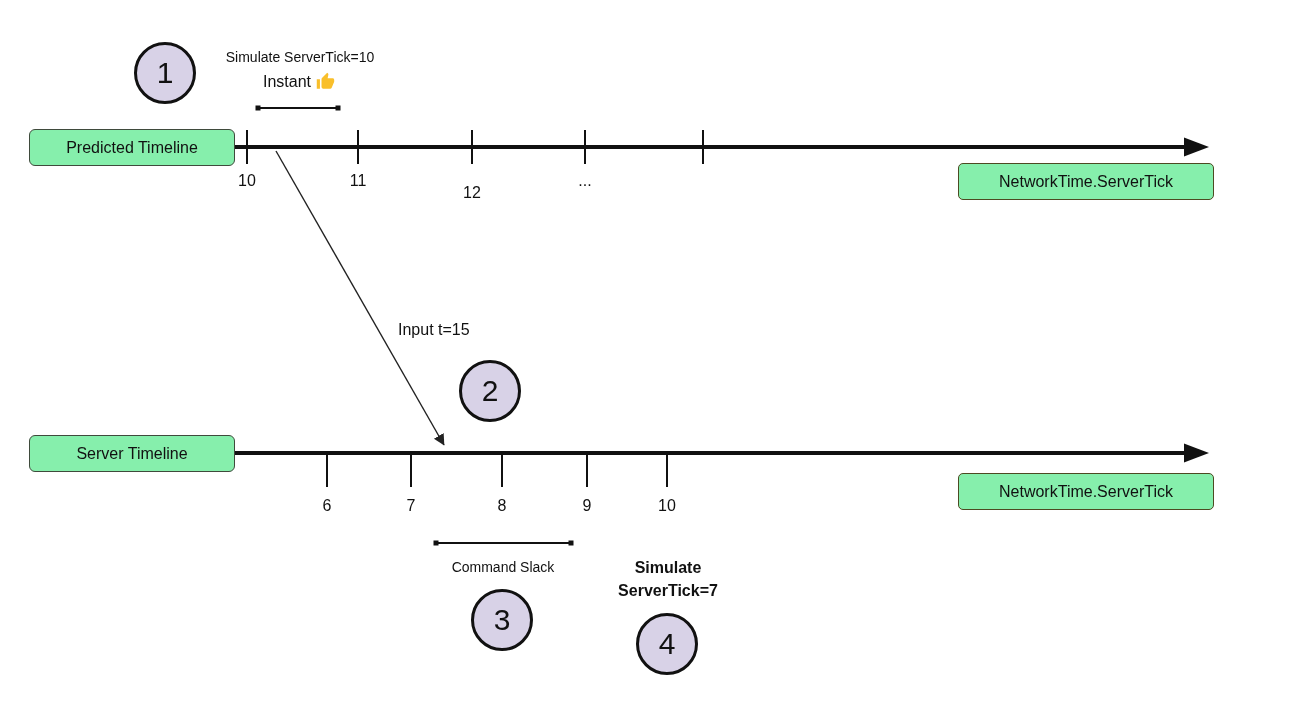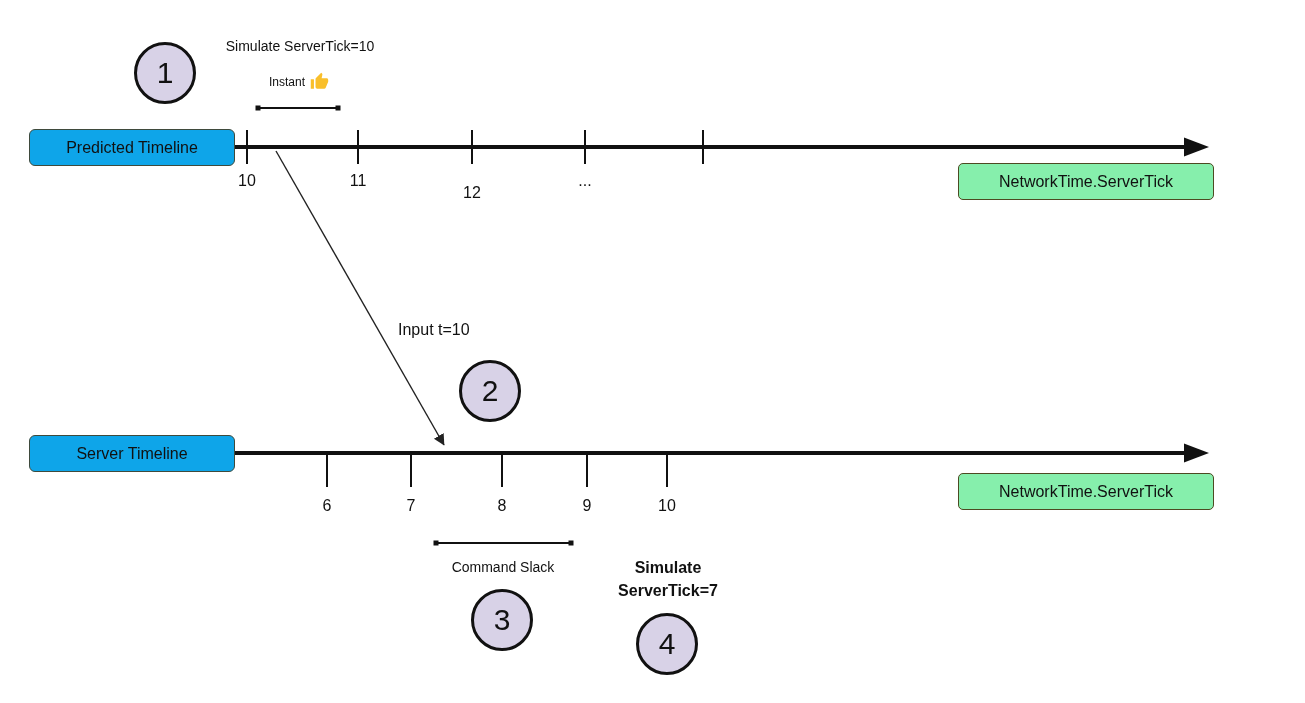--- a/index.html
+++ b/index.html
@@ -139,7 +139,7 @@
   <div class="tick-label" style="left:667px; top:497px;">10</div>
 
   <div class="step-circle" style="left:134px; top:42px;">1</div>
-  <div class="caption centered cap-14" style="left:300px; top:38px;">Simulate ServerTick=10</div>
+  <div class="caption centered cap-14" style="left:300px; top:49px;">Simulate ServerTick=10</div>
   <div class="instant-row" style="left:299px; top:72px;">
     <span>Instant</span>
     <svg class="thumb-icon" viewBox="0 0 24 24">

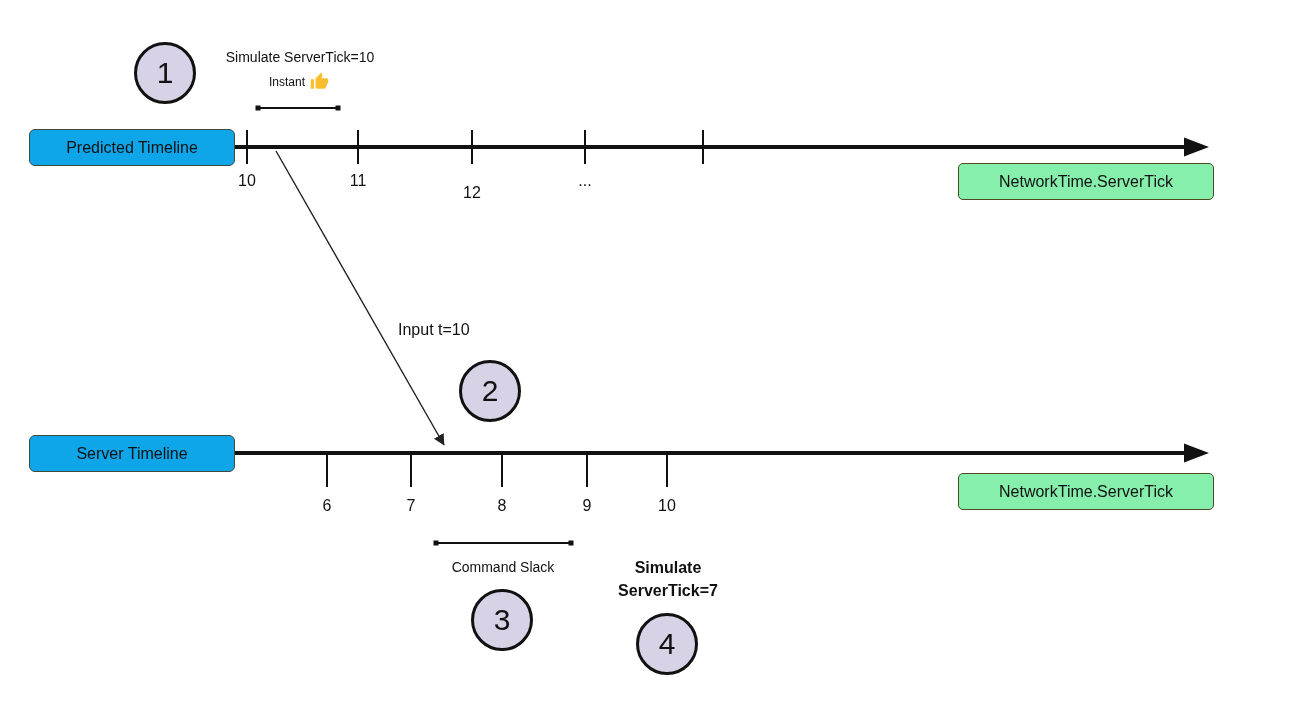--- a/index.html
+++ b/index.html
@@ -70,7 +70,7 @@
     display: flex;
     align-items: center;
     gap: 5px;
-    font-size: 12px;
+    font-size: 16px;
   }
   .thumb-icon { width: 19px; height: 19px; }
 </style>

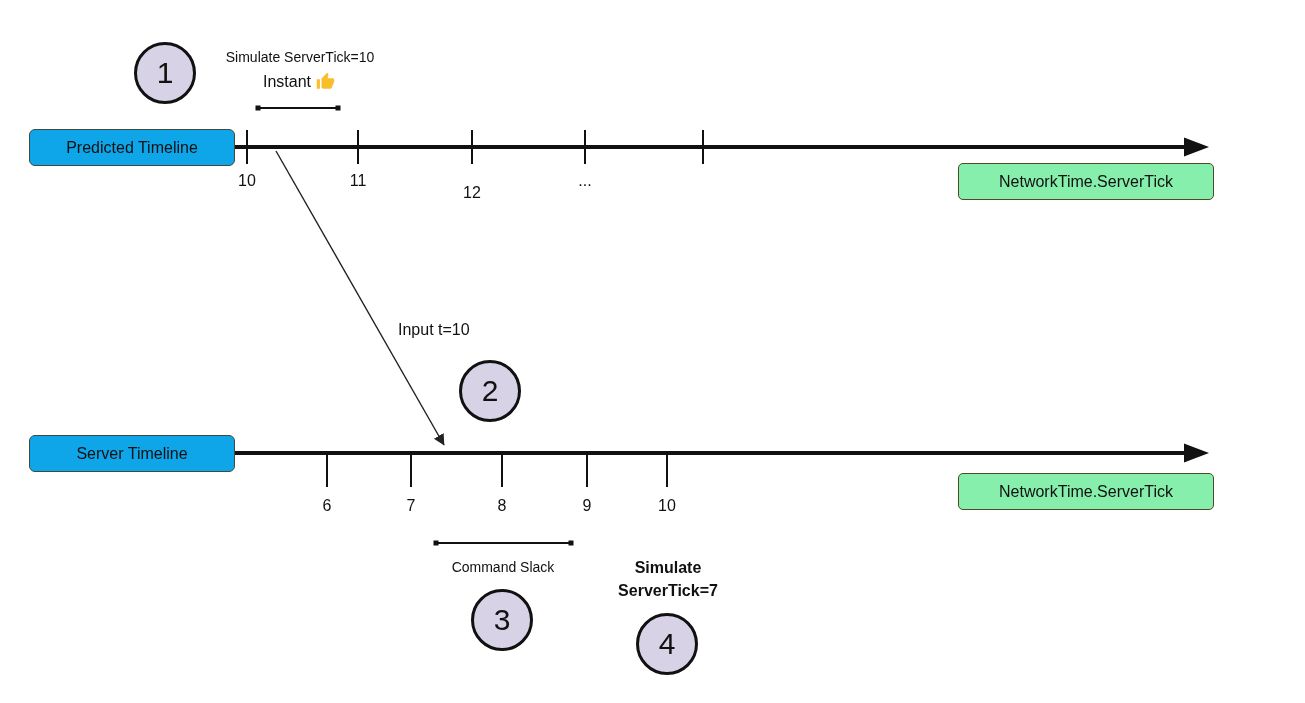--- a/index.html
+++ b/index.html
@@ -18,7 +18,7 @@
     position: absolute;
     width: 206px;
     height: 37px;
-    background: #0ea5e9;
+    background: #86efac;
     border: 1.6px solid #3f4a3c;
     border-radius: 6px;
     display: flex;

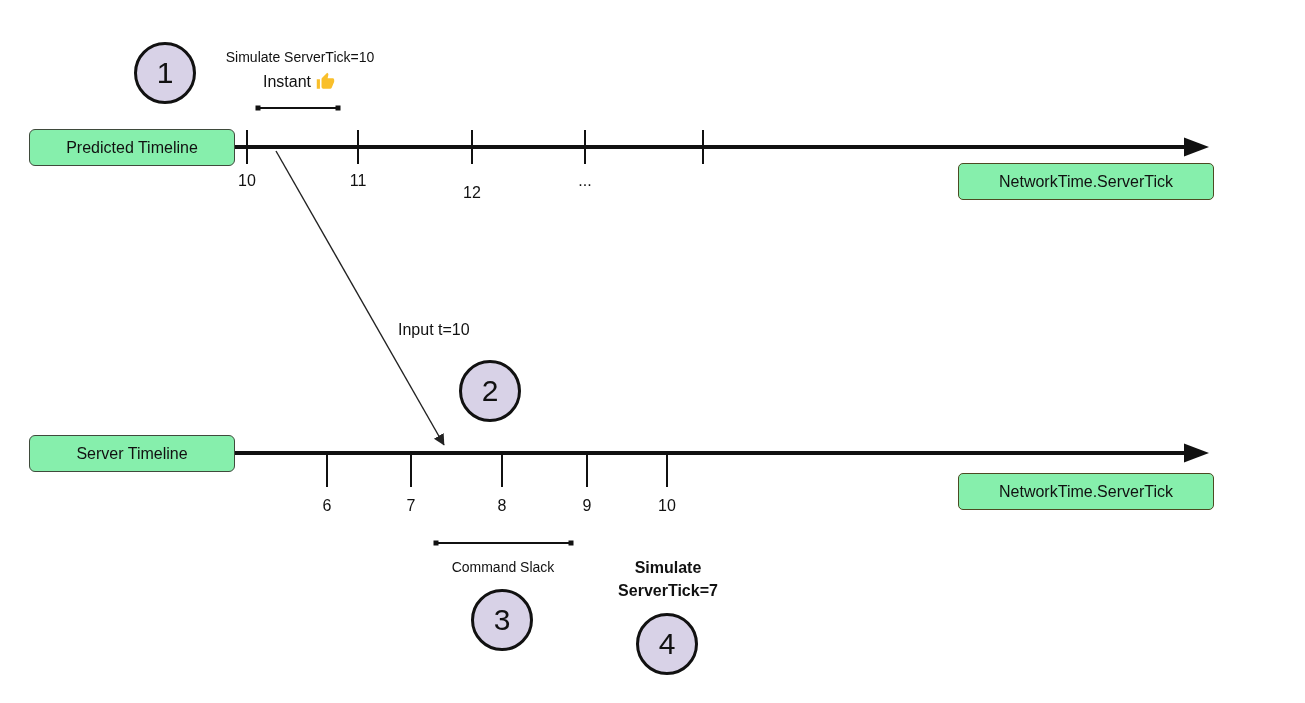--- a/index.html
+++ b/index.html
@@ -147,7 +147,7 @@
     </svg>
   </div>
 
-  <div class="caption cap-16" style="left:398px; top:321px;">Input t=10</div>
+  <div class="caption cap-16" style="left:398px; top:321px;">Input t=15</div>
   <div class="step-circle" style="left:459px; top:360px;">2</div>
 
   <div class="caption centered cap-14" style="left:503px; top:559px;">Command Slack</div>

